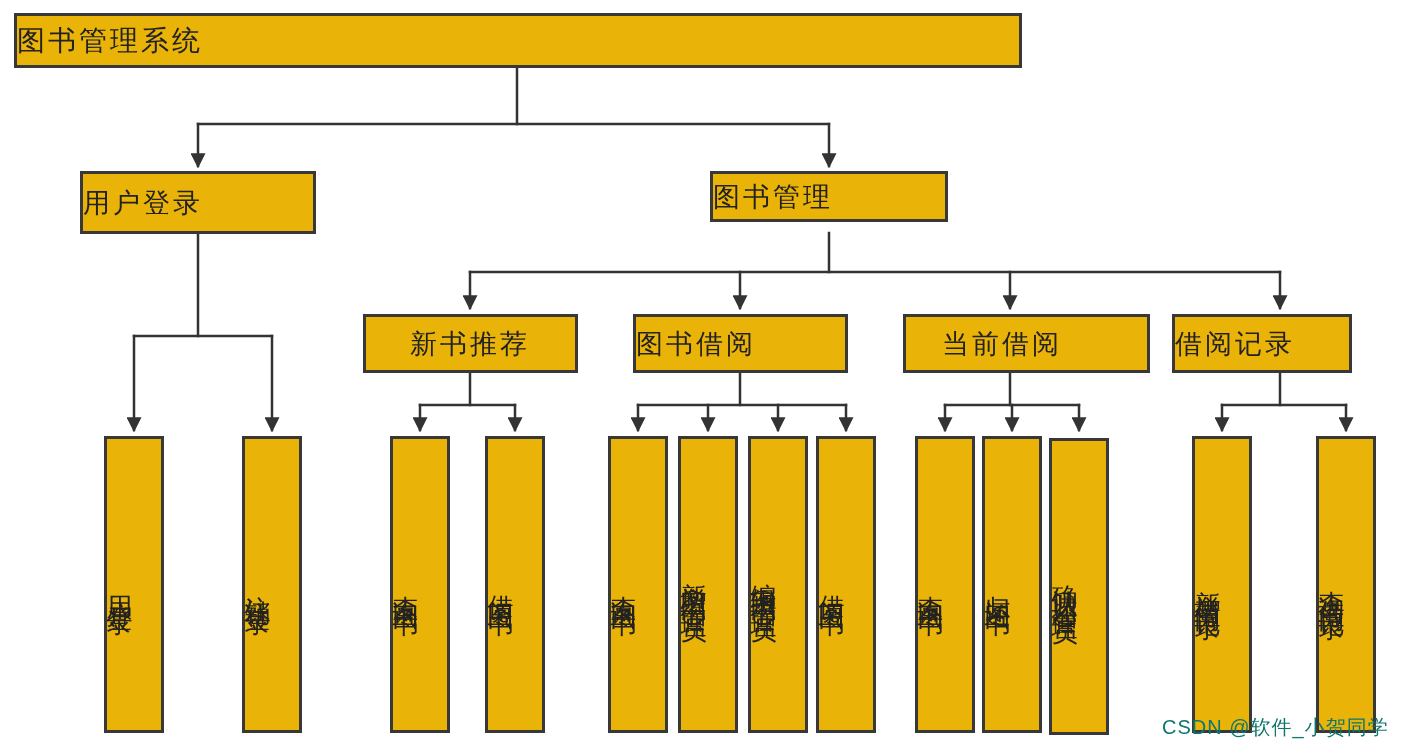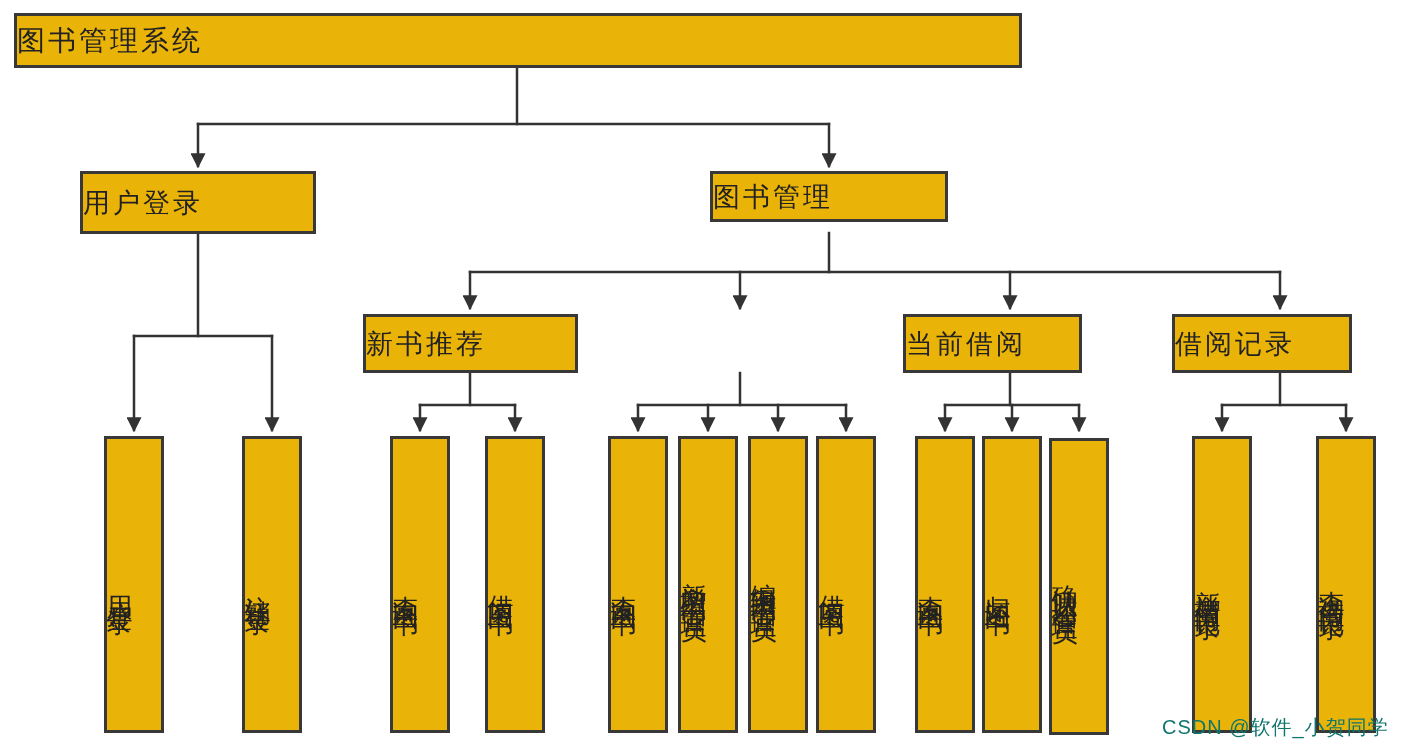--- a/index.html
+++ b/index.html
@@ -130,7 +130,7 @@
     <span class="hlabel">图书管理</span>
   </div>
 
-  <div class="node" style="left:363px; top:314px; width:215px; height:59px;">
+  <div class="node" style="left:363px; top:314px; width:215px; height:59px;padding-left:44px;">
     <span class="hlabel">新书推荐</span>
   </div>
   <div class="node" style="left:903px; top:314px; width:179px; height:59px;">

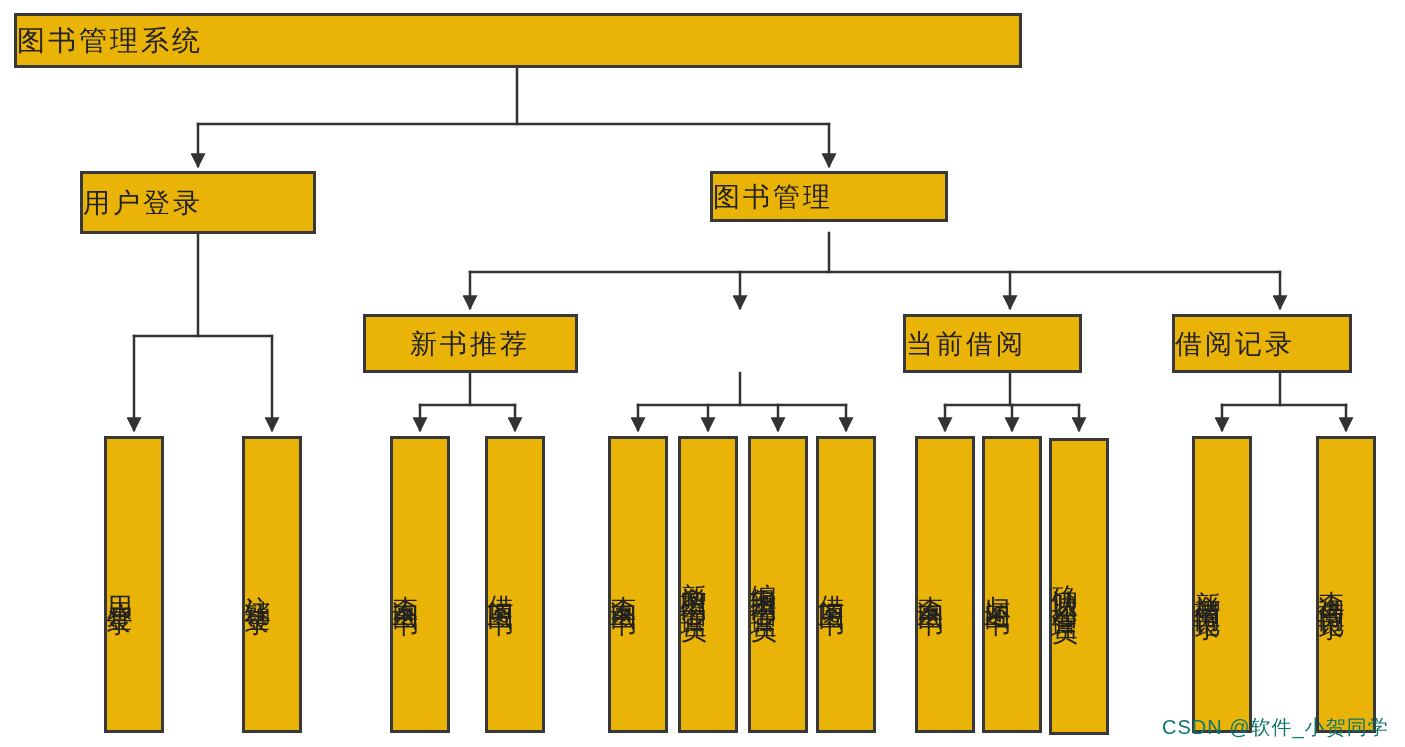--- a/index.html
+++ b/index.html
@@ -133,6 +133,9 @@
   <div class="node" style="left:363px; top:314px; width:215px; height:59px;padding-left:44px;">
     <span class="hlabel">新书推荐</span>
   </div>
+  <div class="node" style="left:633px; top:314px; width:215px; height:59px;">
+    <span class="hlabel">图书借阅</span>
+  </div>
   <div class="node" style="left:903px; top:314px; width:179px; height:59px;">
     <span class="hlabel">当前借阅</span>
   </div>

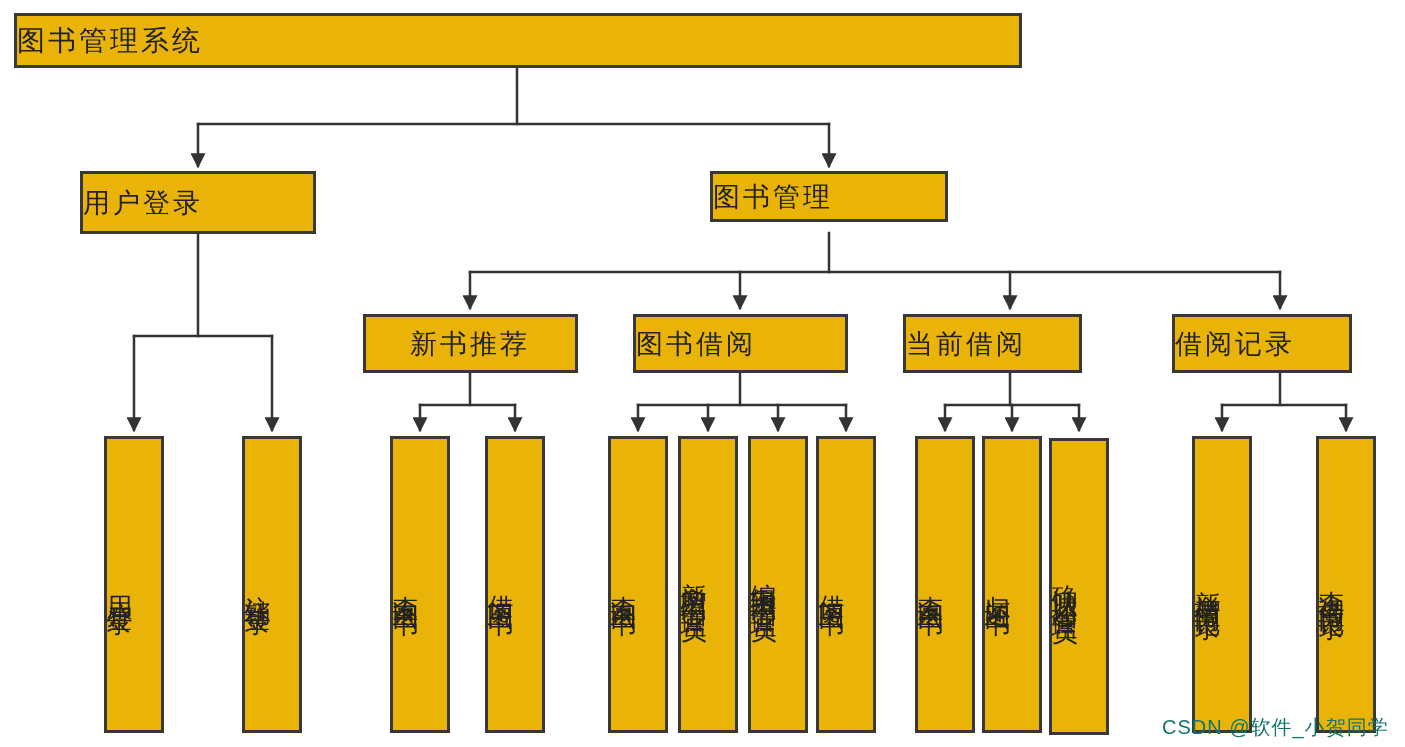--- a/index.html
+++ b/index.html
@@ -136,7 +136,7 @@
   <div class="node" style="left:633px; top:314px; width:215px; height:59px;">
     <span class="hlabel">图书借阅</span>
   </div>
-  <div class="node" style="left:903px; top:314px; width:179px; height:59px;">
+  <div class="node" style="left:903px; top:314px; width:247px; height:59px;padding-left:36px;">
     <span class="hlabel">当前借阅</span>
   </div>
   <div class="node" style="left:1172px; top:314px; width:180px; height:59px;">

